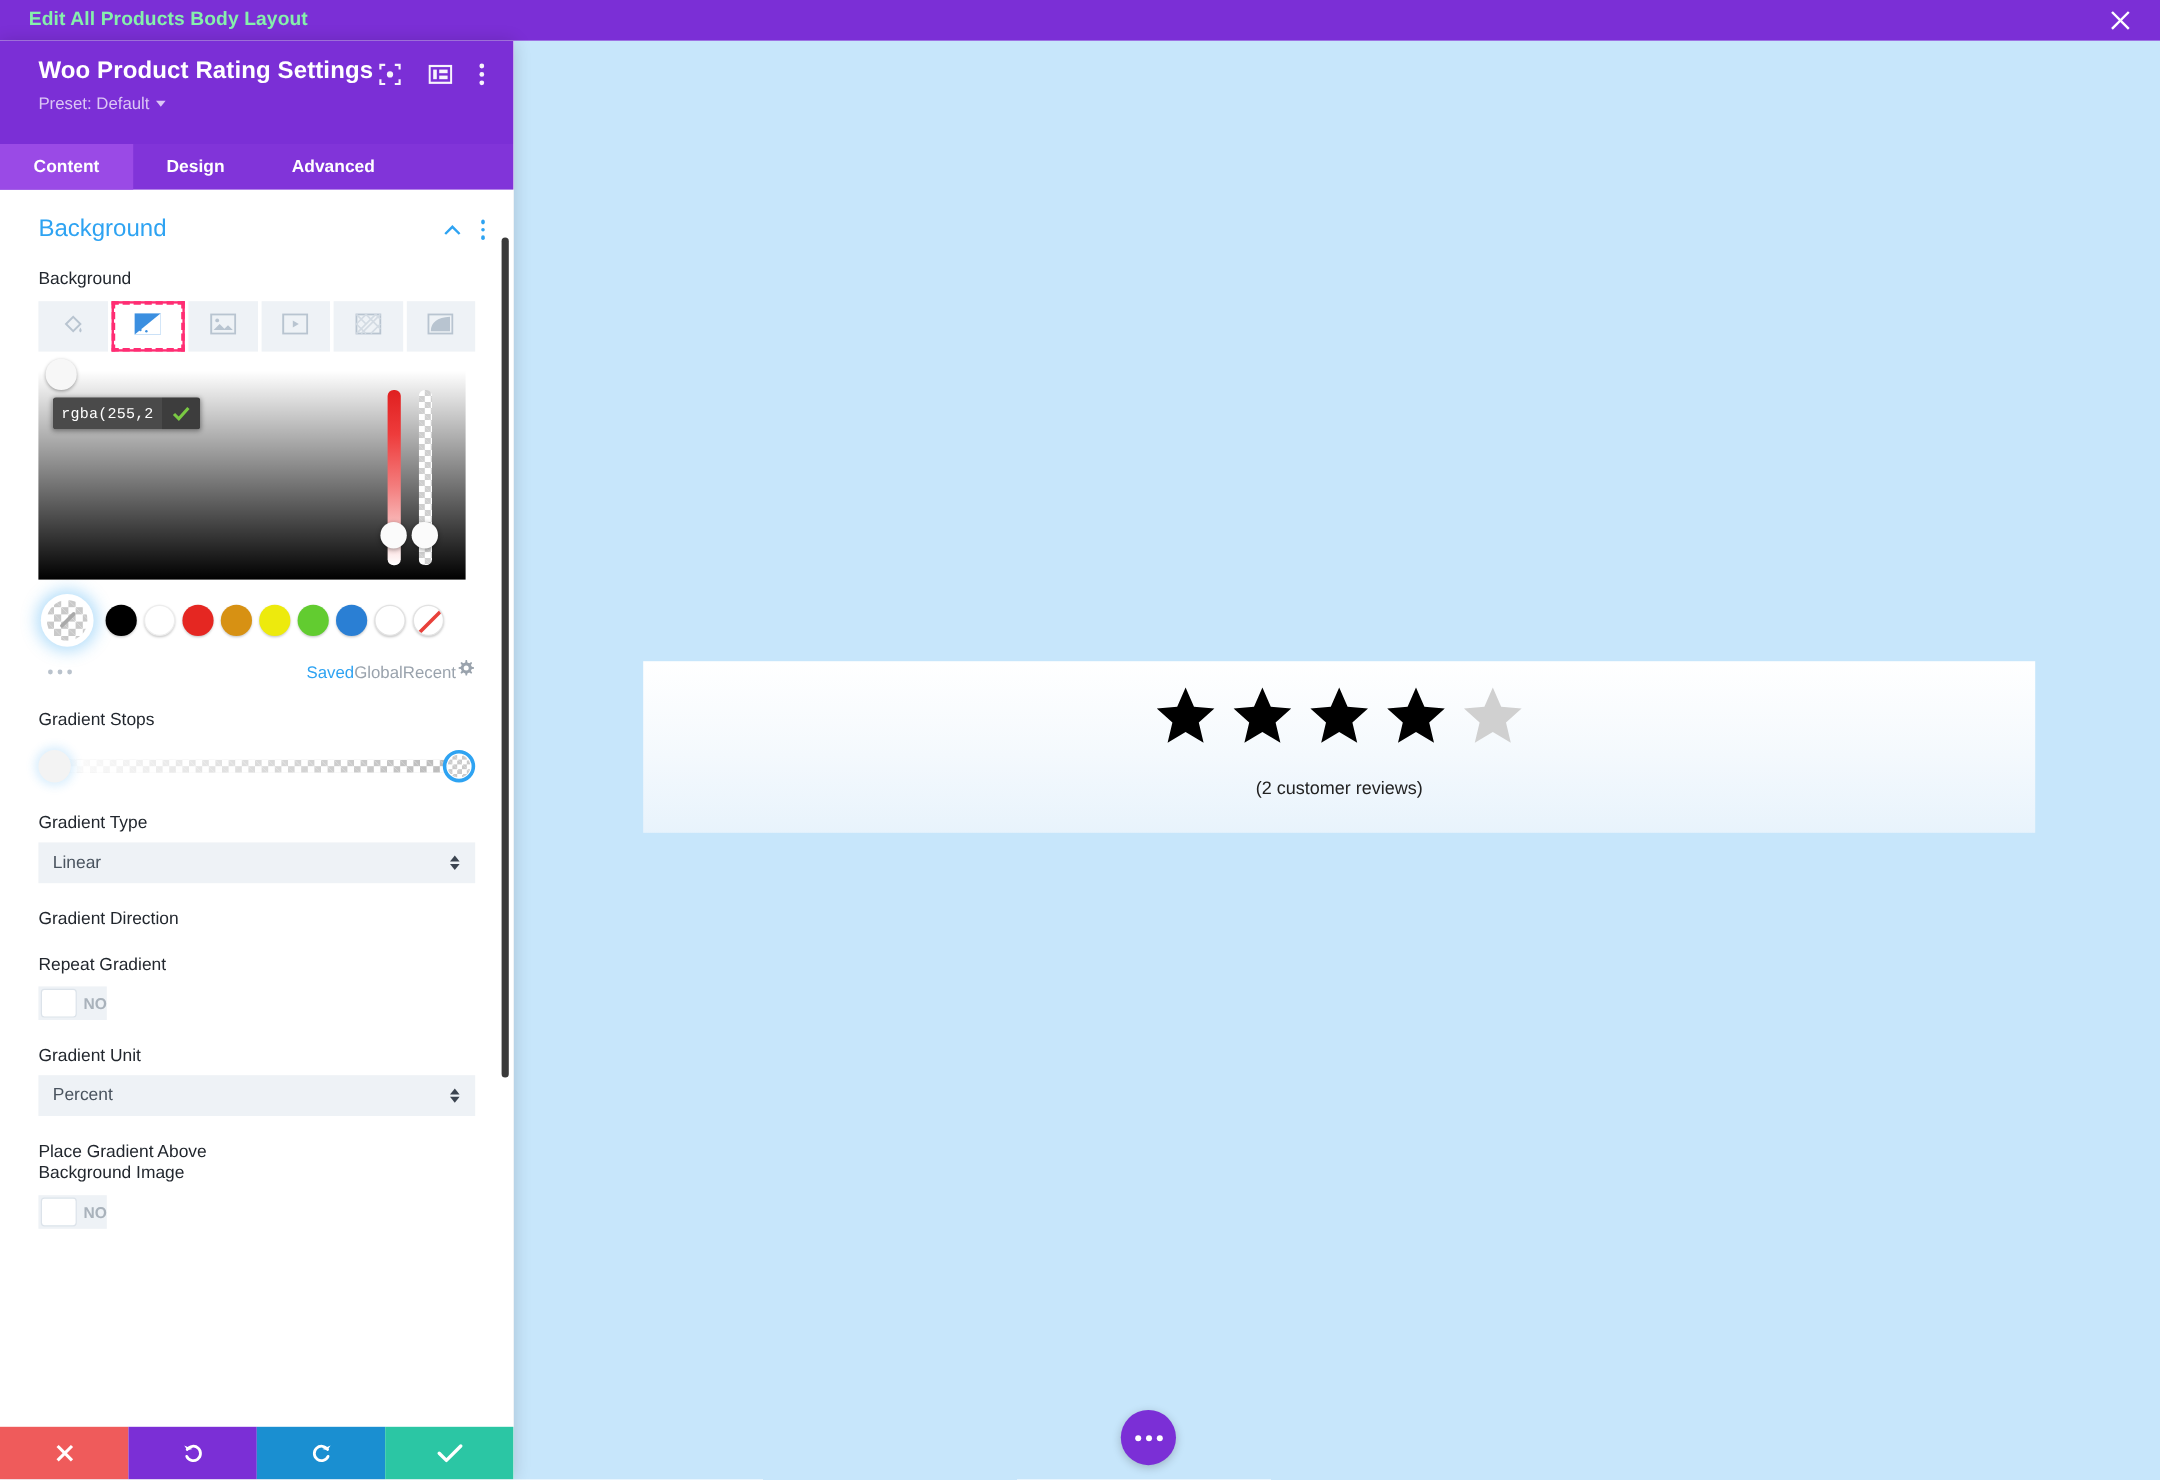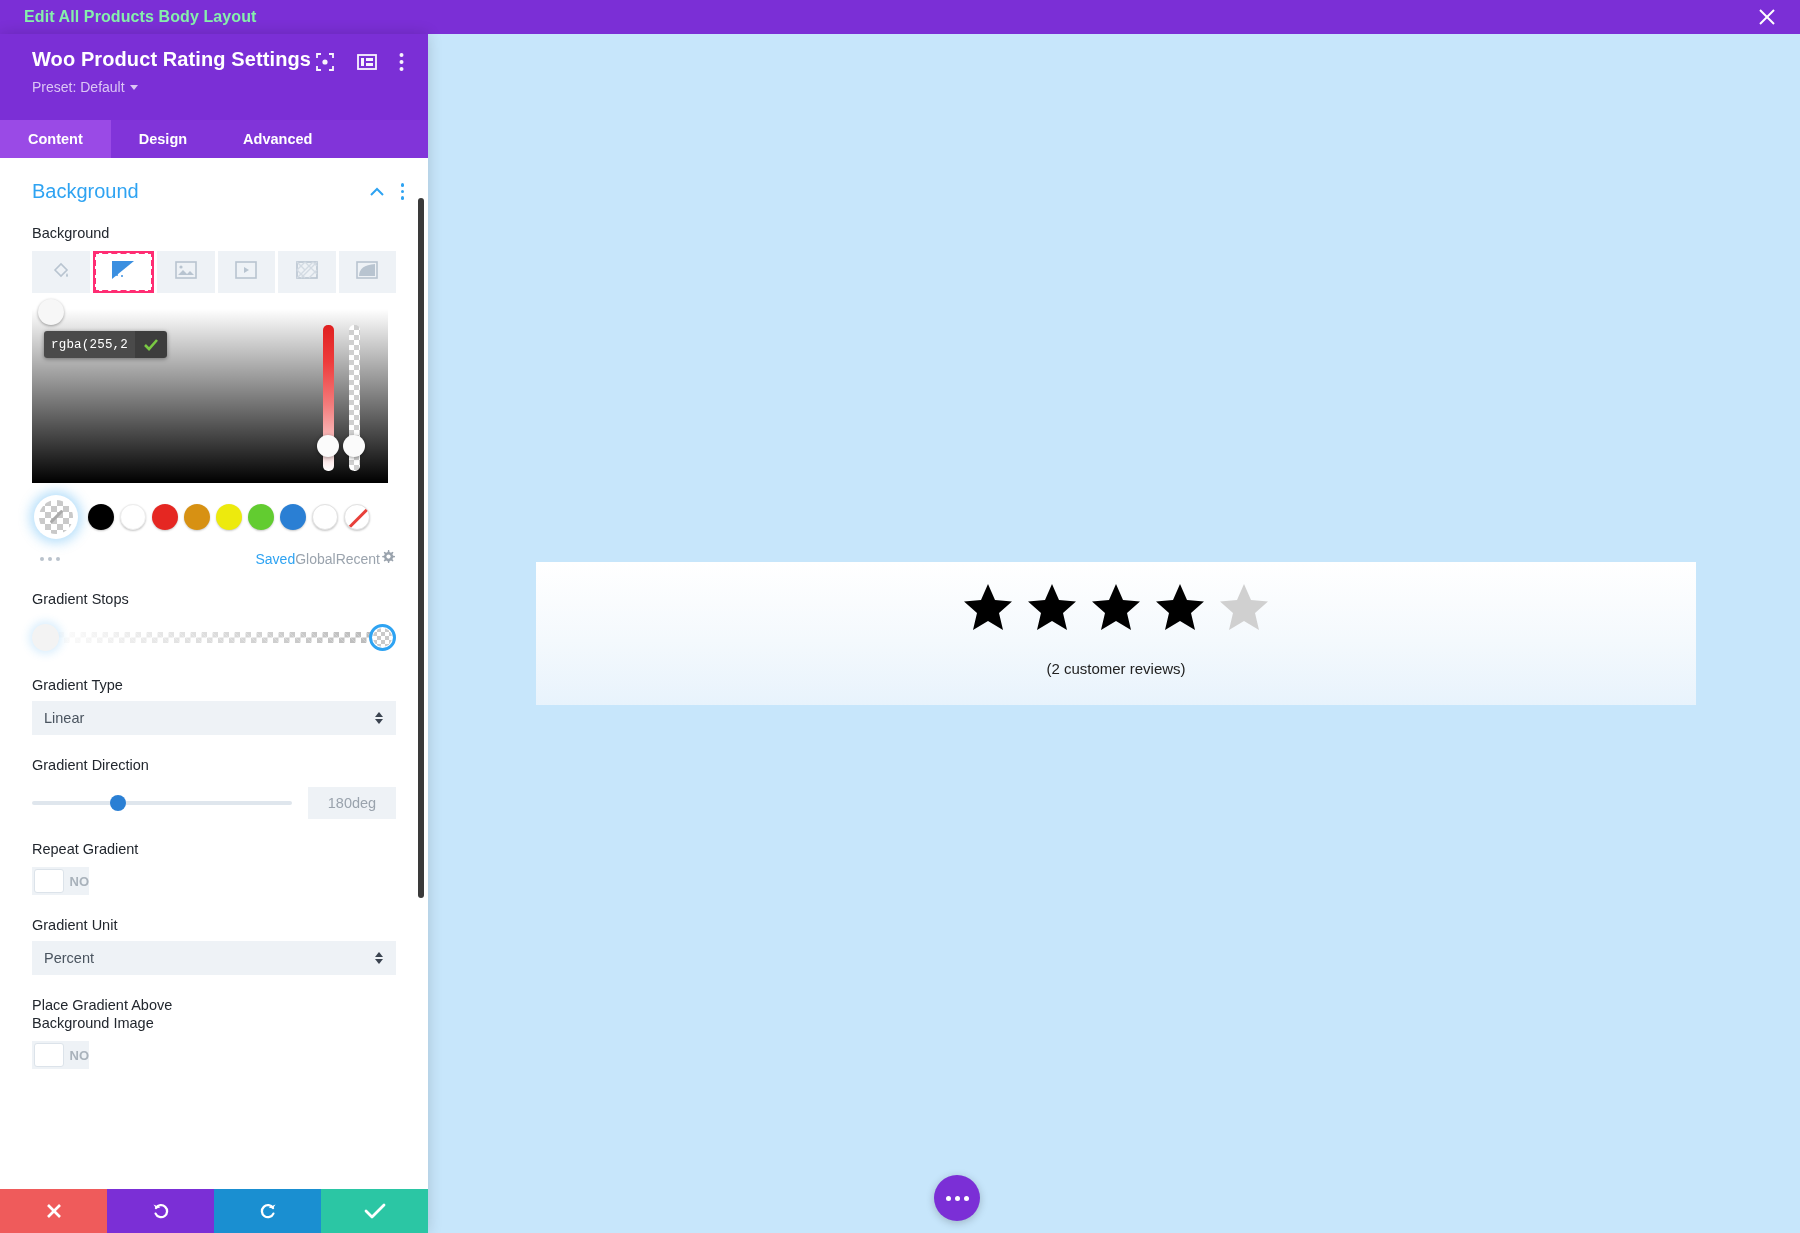--- a/index.html
+++ b/index.html
@@ -34,7 +34,7 @@
     background: #c7e6fb;
   }
   .preview-card {
-    position: absolute; left: 108px; top: 528px;
+    position: absolute; left: 108px; top: 517px;
     width: 1160px; height: 143px;
     background: linear-gradient(180deg, #ffffff 0%, #f4f9fd 55%, #e8f3fc 100%);
   }

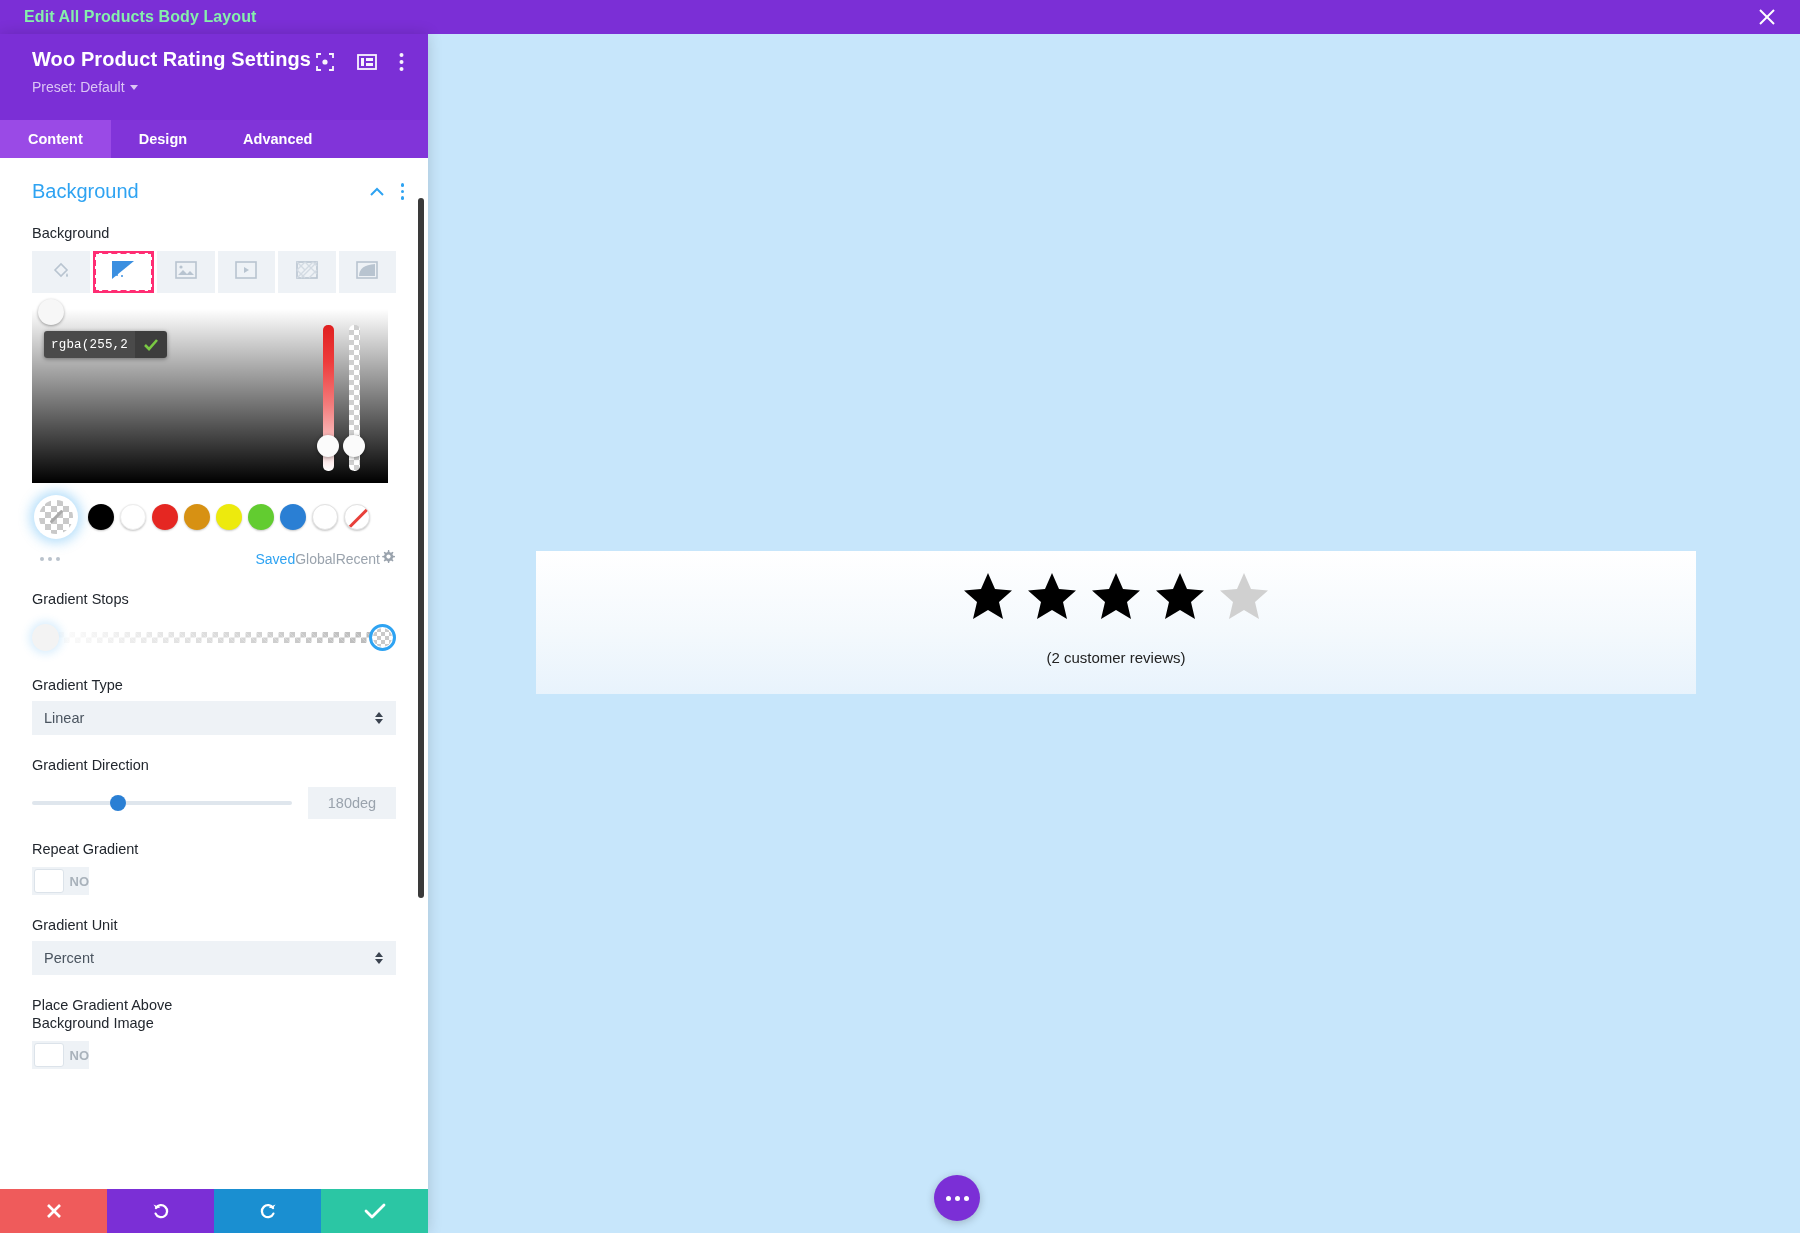--- a/index.html
+++ b/index.html
@@ -556,12 +556,6 @@
       </div>
 
       <div class="field-label">Gradient Direction</div>
-      <div class="range-row">
-        <div class="range-track">
-          <div class="range-knob"></div>
-        </div>
-        <div class="range-input">180deg</div>
-      </div>
 
       <div class="field-label">Repeat Gradient</div>
       <div class="toggle">

